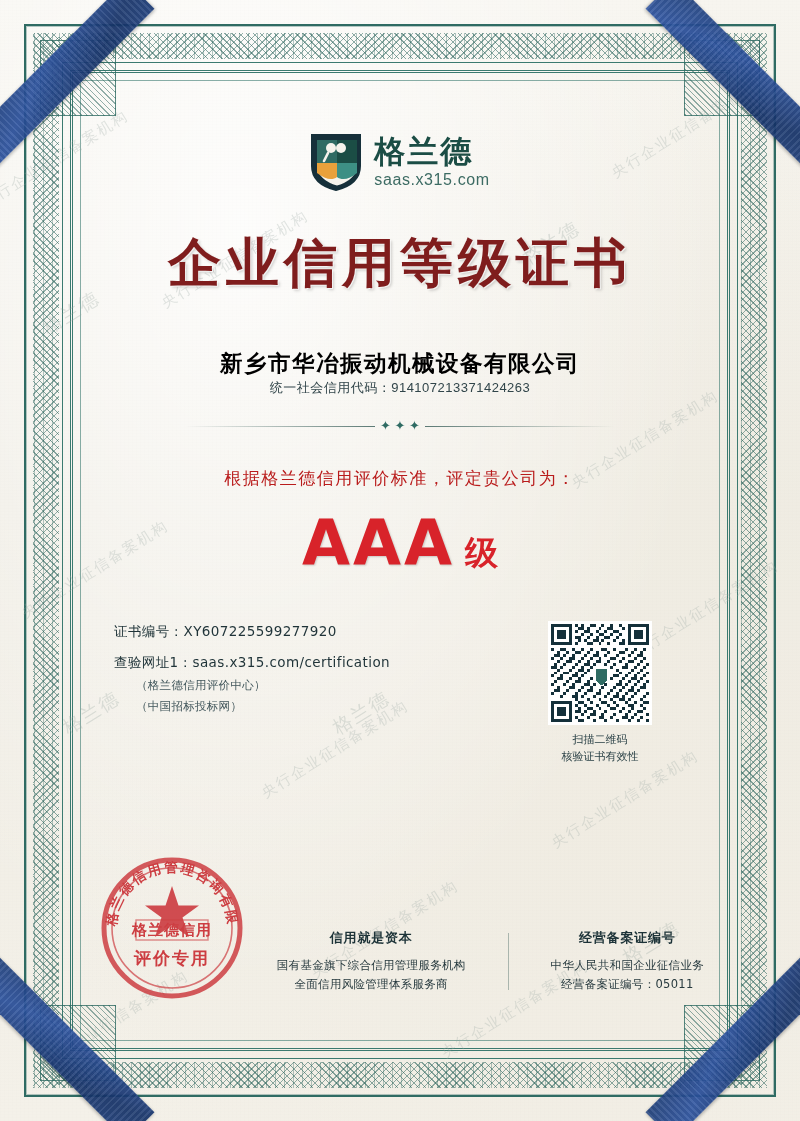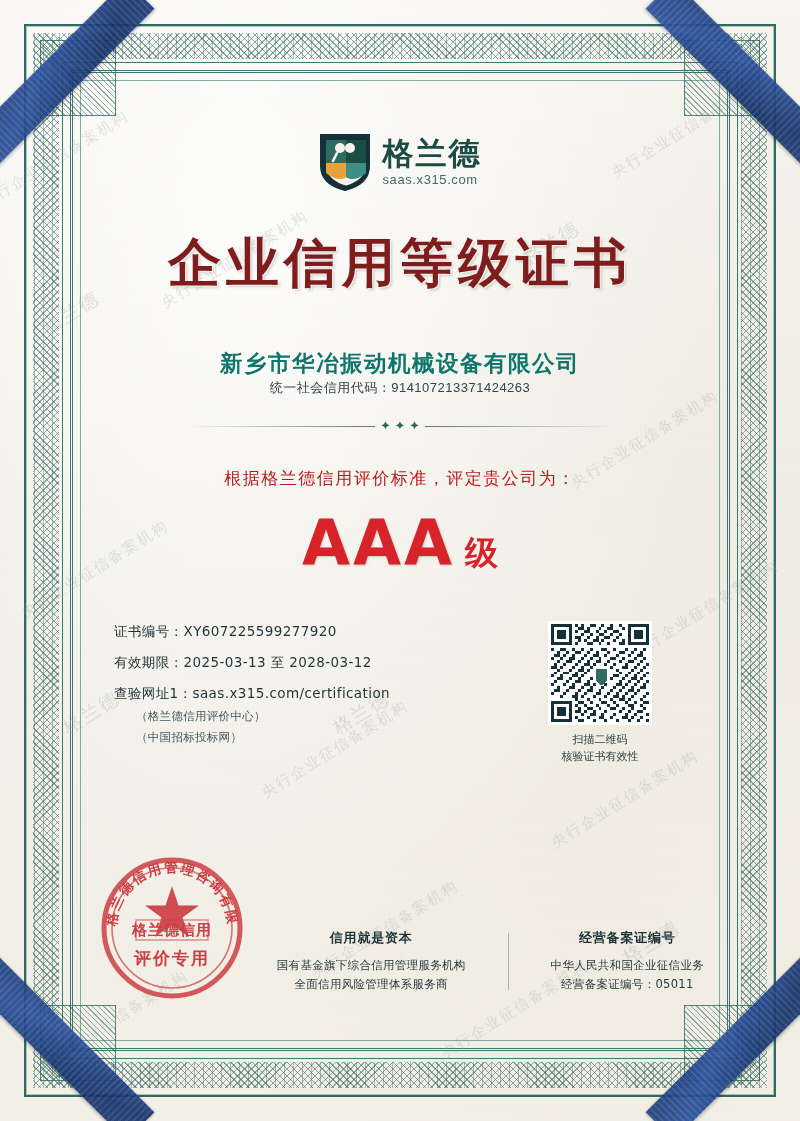--- a/index.html
+++ b/index.html
@@ -143,7 +143,7 @@
     font-family: "DejaVu Sans", sans-serif;
   }
   .brand-url {
-    font-size: 13px;
+    font-size: 16px;
     color: #3c6b63;
     letter-spacing: .6px;
     margin-top: 3px;

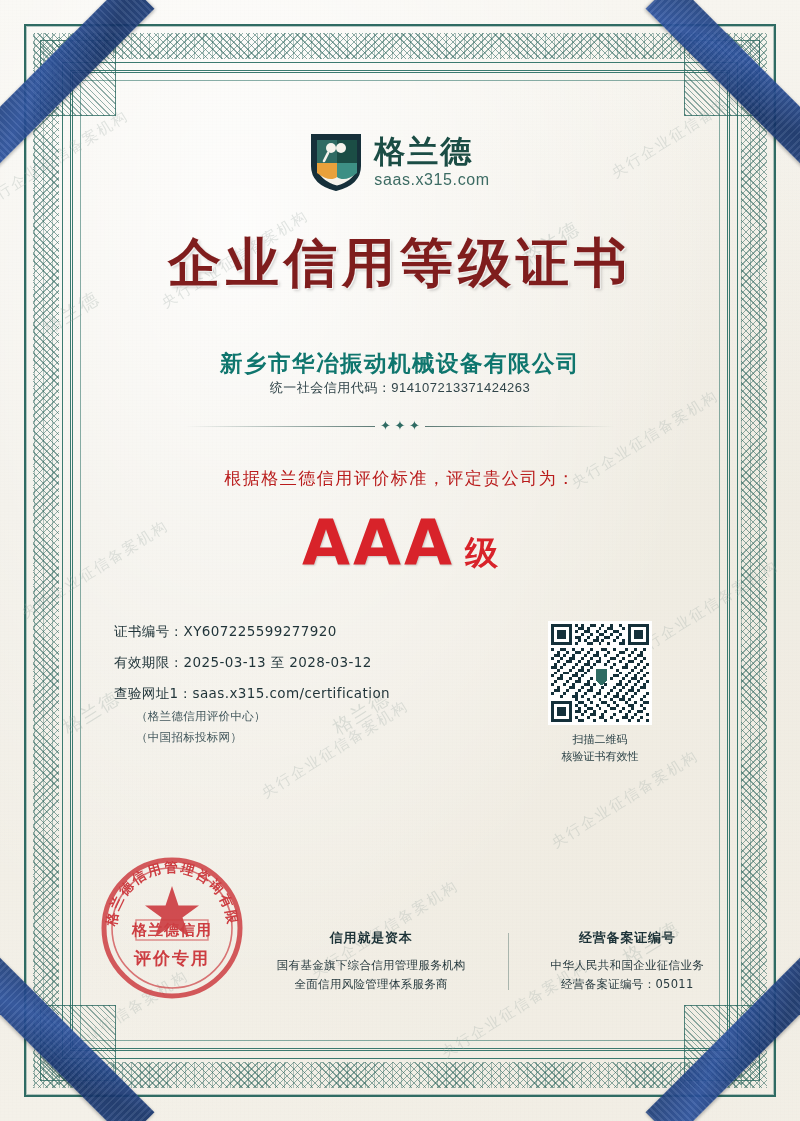--- a/index.html
+++ b/index.html
@@ -164,7 +164,7 @@
     margin-top: 48px;
     font-size: 22.5px;
     font-weight: bold;
-    color: #0f766e;
+    color: #000000;
     letter-spacing: 1.5px;
     font-family: "DejaVu Sans", sans-serif;
   }

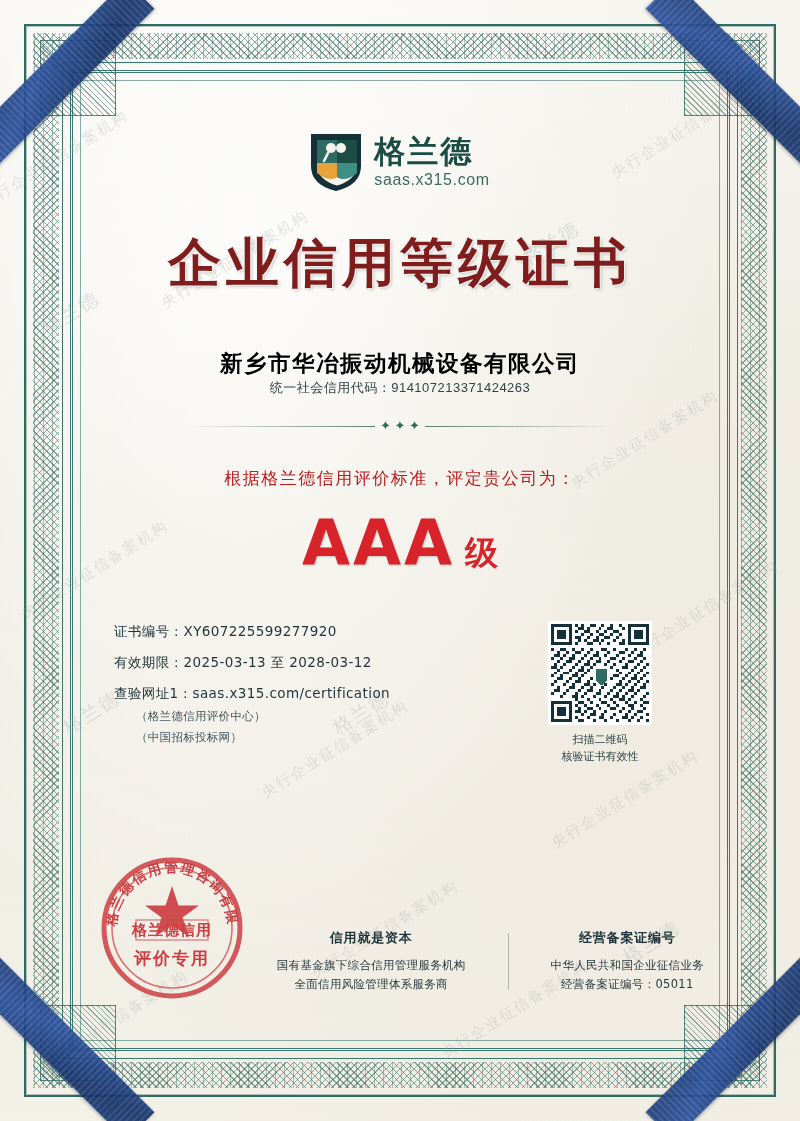--- a/index.html
+++ b/index.html
@@ -437,7 +437,6 @@
     <div class="details-row">
       <div class="details">
         <div class="d-line">证书编号：XY607225599277920</div>
-        <div class="d-line">有效期限：2025-03-13 至 2028-03-12</div>
         <div class="d-line">查验网址1：saas.x315.com/certification</div>
         <div class="d-sub">（格兰德信用评价中心）</div>
         <div class="d-sub">（中国招标投标网）</div>

